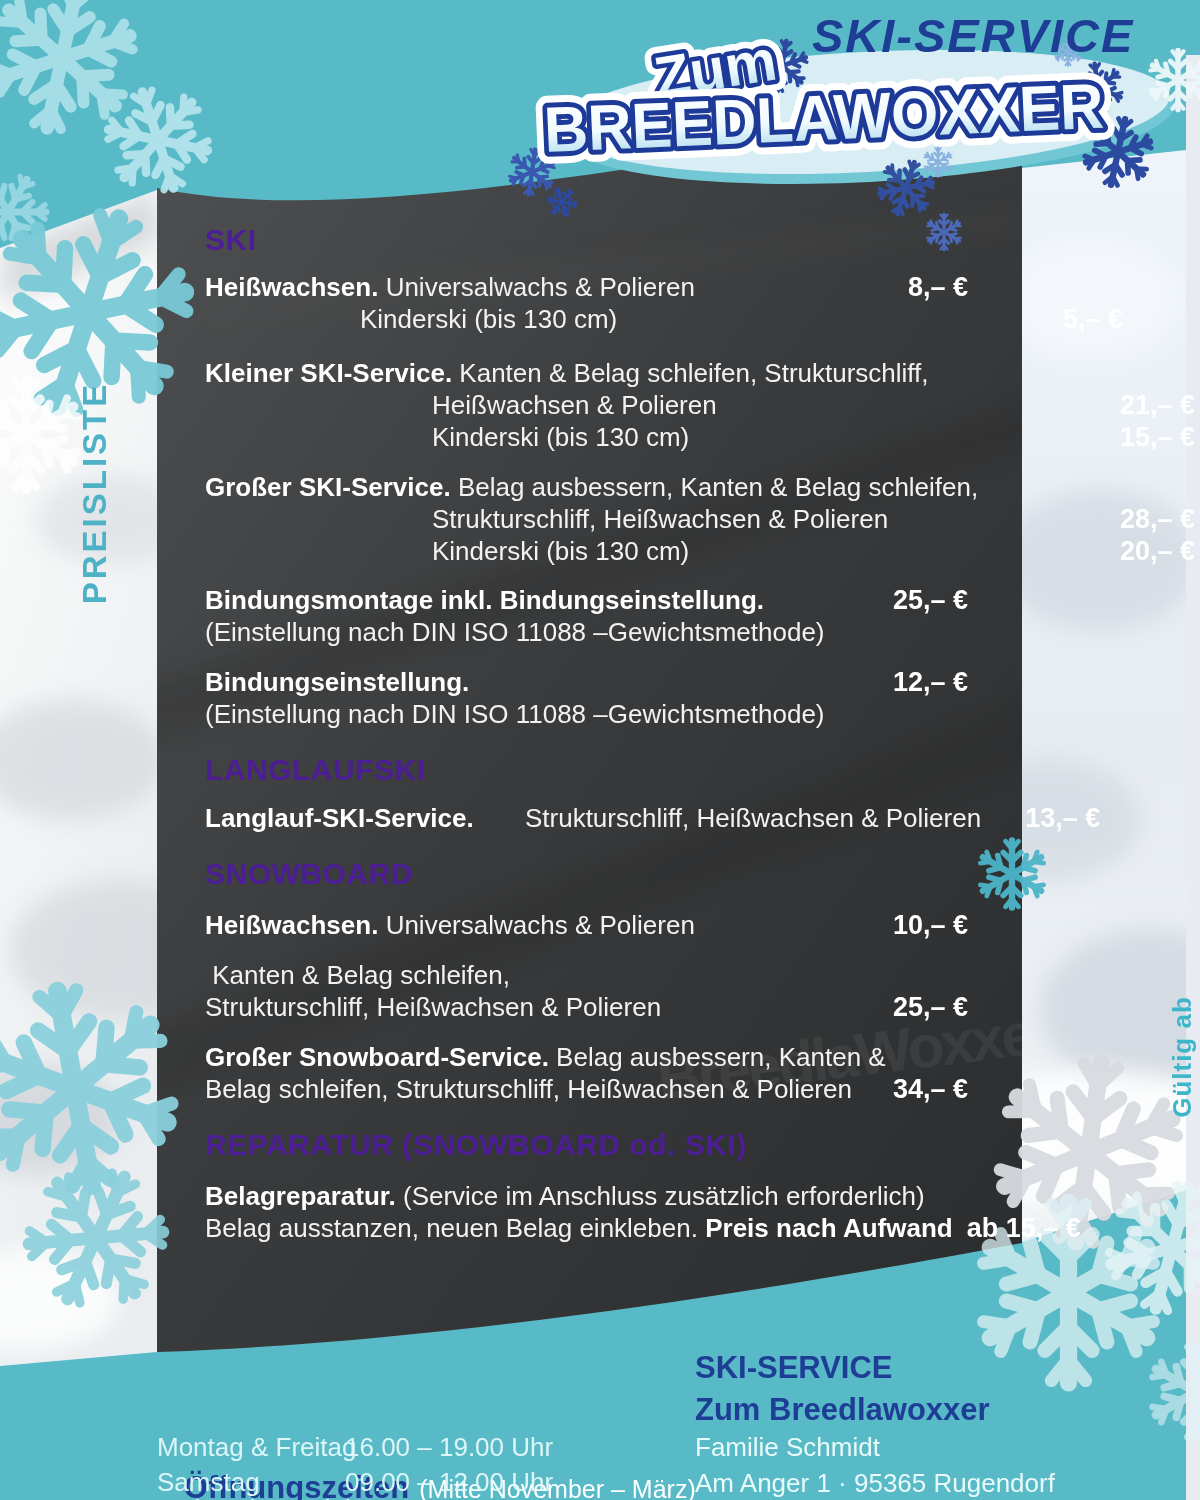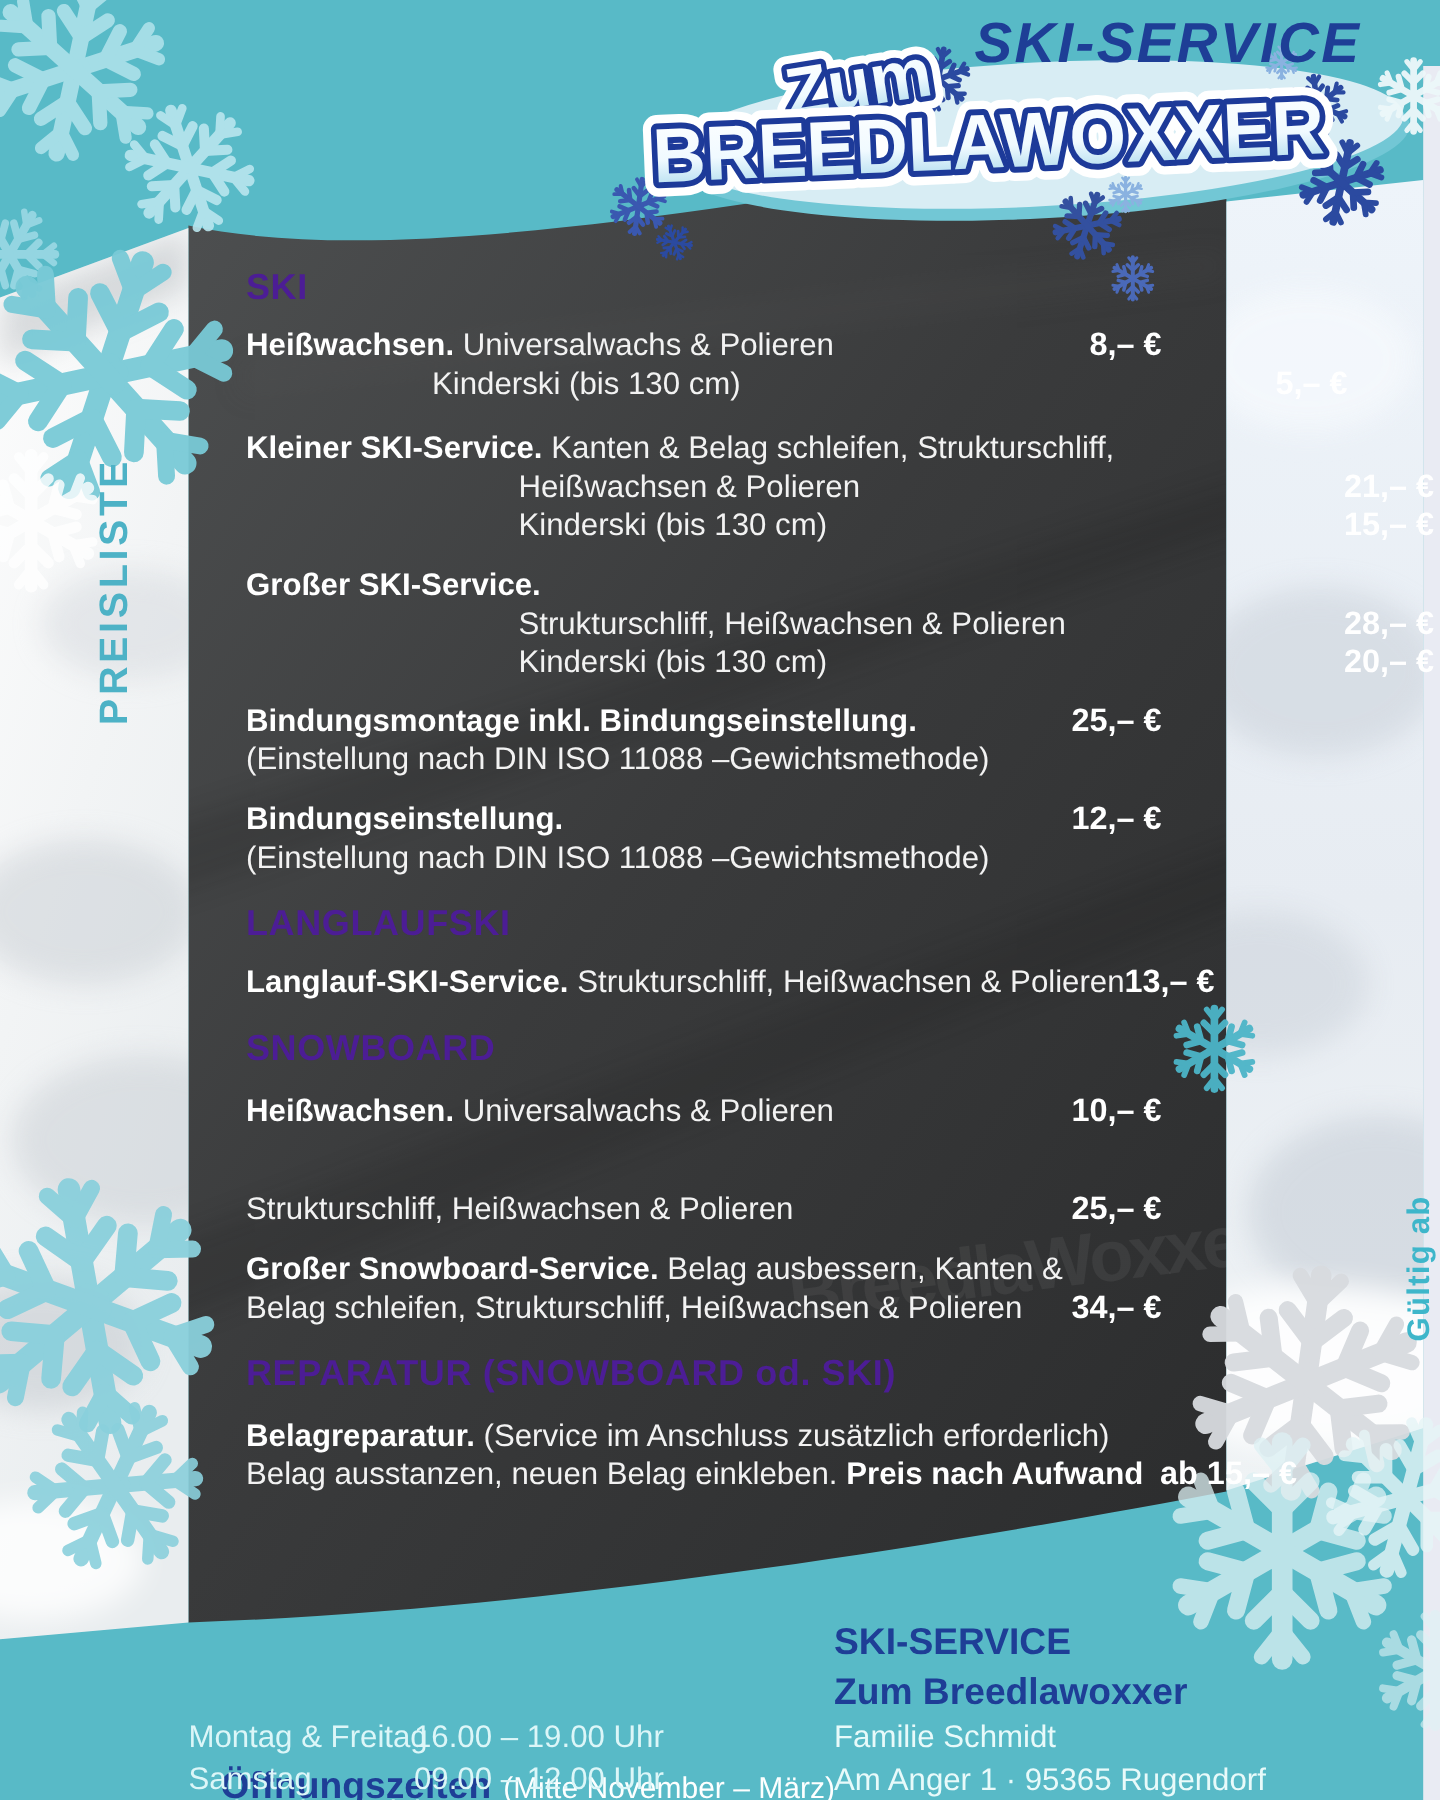--- a/index.html
+++ b/index.html
@@ -198,7 +198,7 @@
         <div class="pl-row ind0" style="top: 357px;"><span class="b">Kleiner SKI-Service.</span><span> Kanten &amp; Belag schleifen, Strukturschliff,</span></div>
         <div class="pl-row ind2" style="top: 389px;"><span>Heißwachsen &amp; Polieren</span><span class="price">21,– €</span></div>
         <div class="pl-row ind2" style="top: 421px;"><span>Kinderski (bis 130 cm)</span><span class="price">15,– €</span></div>
-        <div class="pl-row ind0" style="top: 471px;"><span class="b">Großer SKI-Service.</span></div>
+        <div class="pl-row ind0" style="top: 471px;"><span class="b">Großer SKI-Service.</span><span> Belag ausbessern, Kanten &amp; Belag schleifen,</span></div>
         <div class="pl-row ind2" style="top: 503px;"><span>Strukturschliff, Heißwachsen &amp; Polieren</span><span class="price">28,– €</span></div>
         <div class="pl-row ind2" style="top: 535px;"><span>Kinderski (bis 130 cm)</span><span class="price">20,– €</span></div>
         <div class="pl-row ind0" style="top: 584px;"><span class="b">Bindungsmontage inkl. Bindungseinstellung.</span><span class="price">25,– €</span></div>

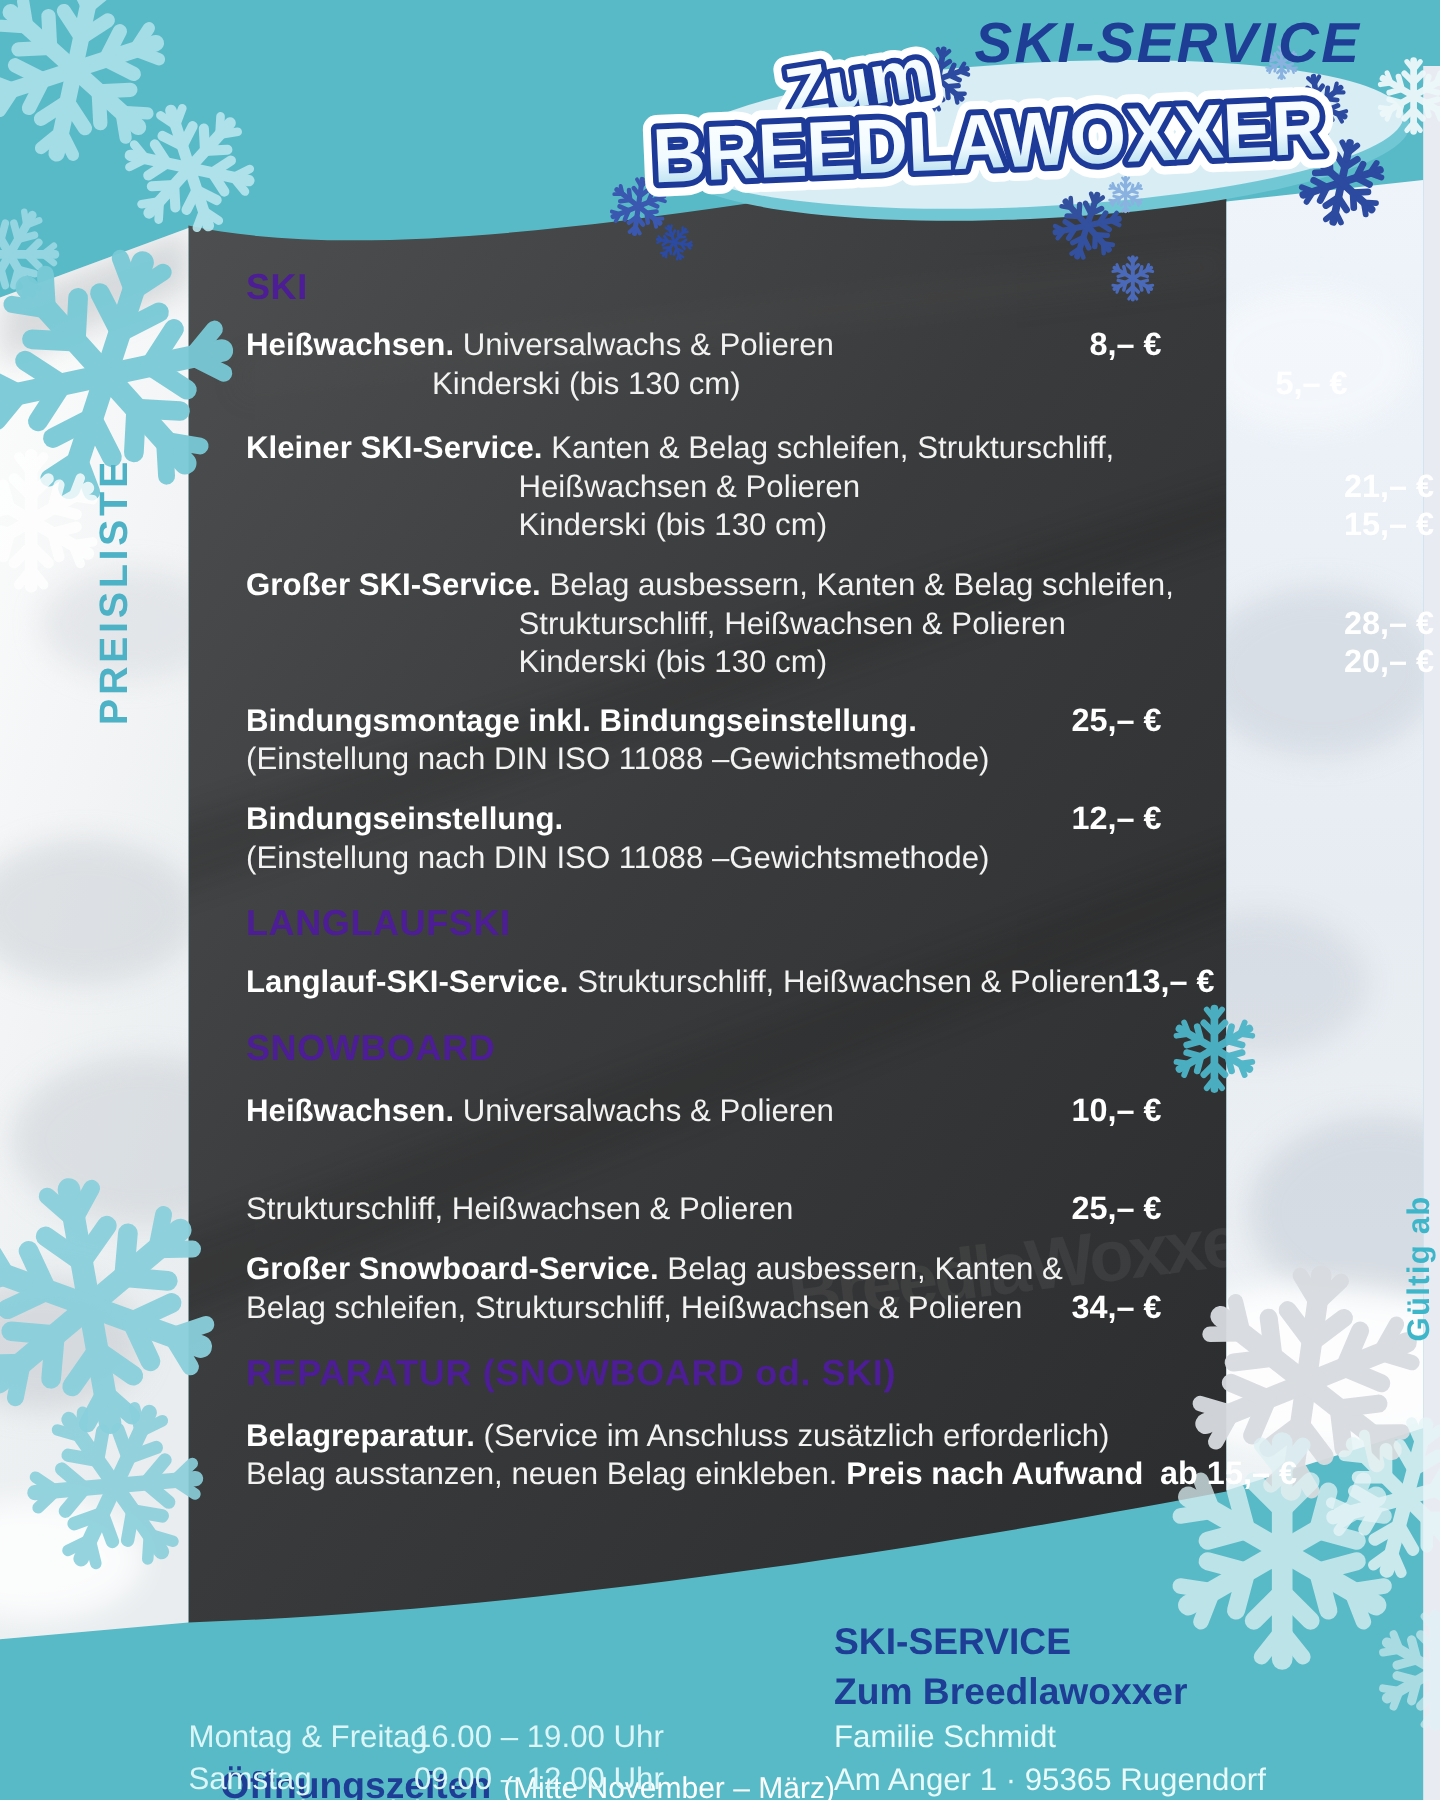--- a/index.html
+++ b/index.html
@@ -206,7 +206,7 @@
         <div class="pl-row ind0" style="top: 666px;"><span class="b">Bindungseinstellung.</span><span class="price">12,– €</span></div>
         <div class="pl-row ind0" style="top: 698px;"><span>(Einstellung nach DIN ISO 11088 –Gewichtsmethode)</span></div>
         <div class="pl-heading" style="top: 752px;">LANGLAUFSKI</div>
-        <div class="pl-row ind0" style="top: 802px;"><span class="b">Langlauf-SKI-Service.</span><span> Strukturschliff, Heißwachsen &amp; Polieren</span><span class="price">13,– €</span></div>
+        <div class="pl-row ind0" style="top: 802px; gap: 44px;"><span class="b">Langlauf-SKI-Service.</span><span> Strukturschliff, Heißwachsen &amp; Polieren</span><span class="price">13,– €</span></div>
         <div class="pl-heading" style="top: 856px;">SNOWBOARD</div>
         <div class="pl-row ind0" style="top: 909px;"><span class="b">Heißwachsen.</span><span> Universalwachs &amp; Polieren</span><span class="price">10,– €</span></div>
         <div class="pl-row ind0" style="top: 959px;"></div>

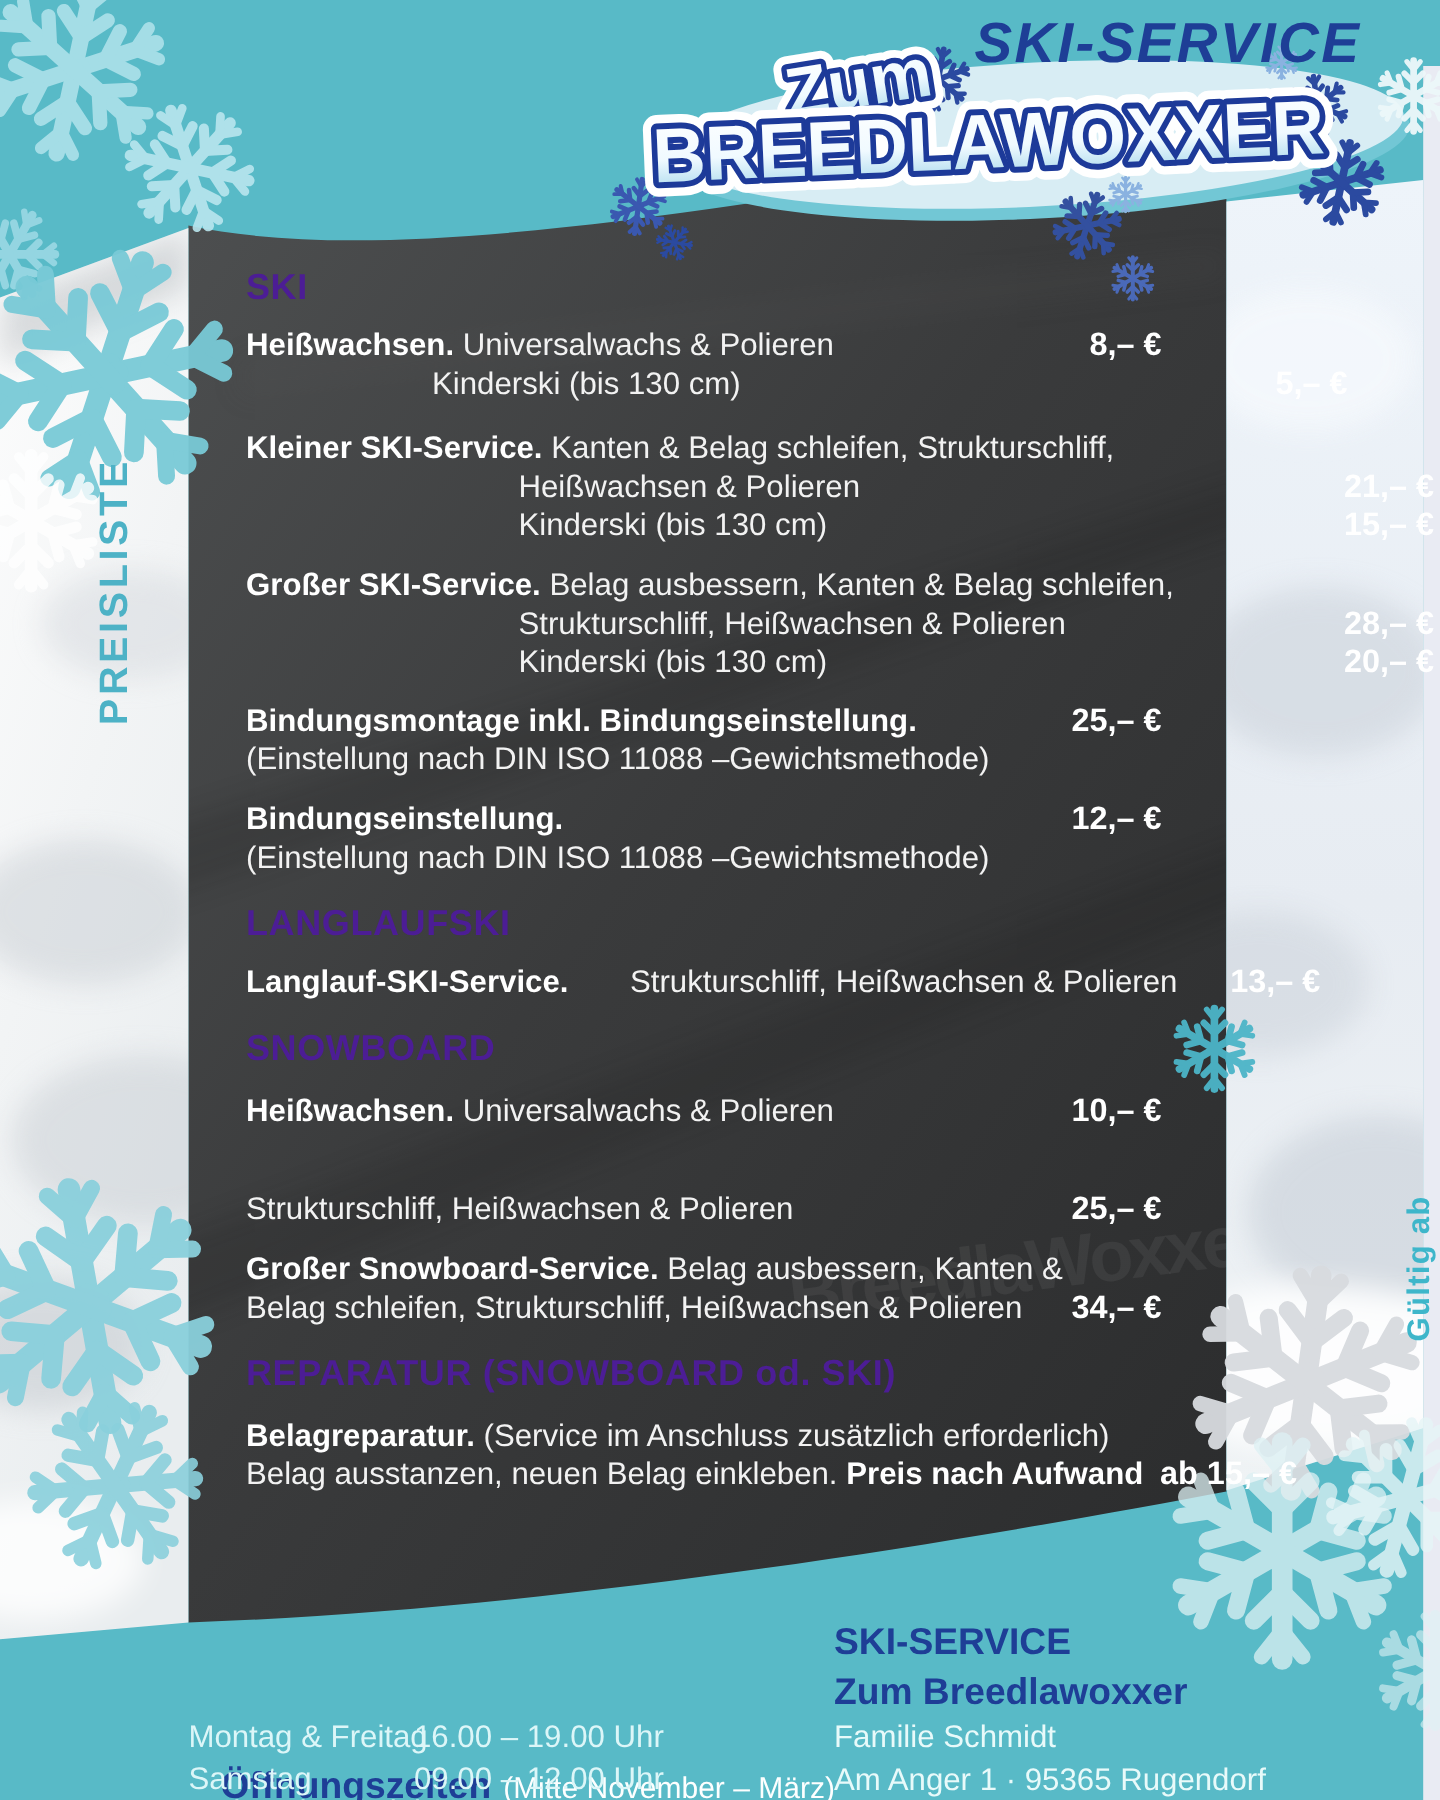--- a/index.html
+++ b/index.html
@@ -209,7 +209,7 @@
         <div class="pl-row ind0" style="top: 802px; gap: 44px;"><span class="b">Langlauf-SKI-Service.</span><span> Strukturschliff, Heißwachsen &amp; Polieren</span><span class="price">13,– €</span></div>
         <div class="pl-heading" style="top: 856px;">SNOWBOARD</div>
         <div class="pl-row ind0" style="top: 909px;"><span class="b">Heißwachsen.</span><span> Universalwachs &amp; Polieren</span><span class="price">10,– €</span></div>
-        <div class="pl-row ind0" style="top: 959px;"></div>
+        <div class="pl-row ind0" style="top: 959px;"><span> Kanten &amp; Belag schleifen,</span></div>
         <div class="pl-row ind0" style="top: 991px;"><span>Strukturschliff, Heißwachsen &amp; Polieren</span><span class="price">25,– €</span></div>
         <div class="pl-row ind0" style="top: 1041px;"><span class="b">Großer Snowboard-Service.</span><span> Belag ausbessern, Kanten &amp;</span></div>
         <div class="pl-row ind0" style="top: 1073px;"><span>Belag schleifen, Strukturschliff, Heißwachsen &amp; Polieren</span><span class="price">34,– €</span></div>

